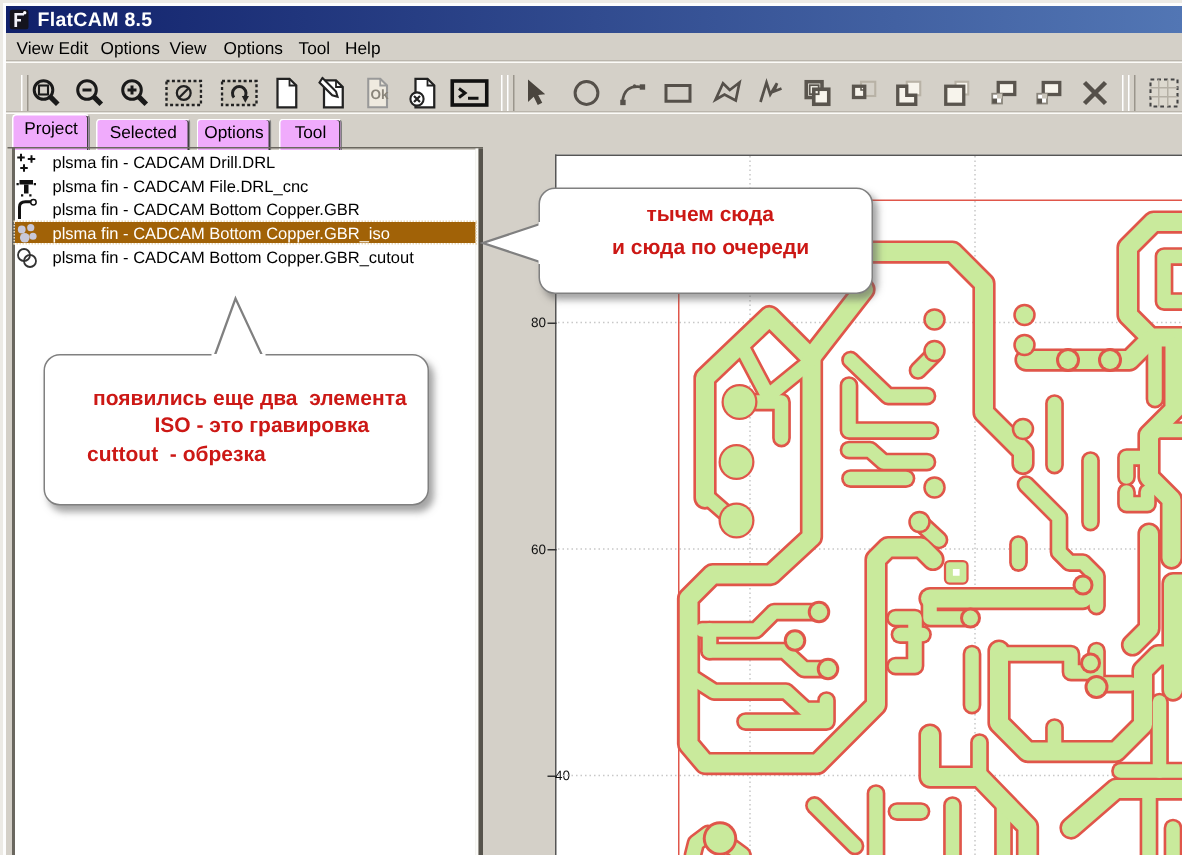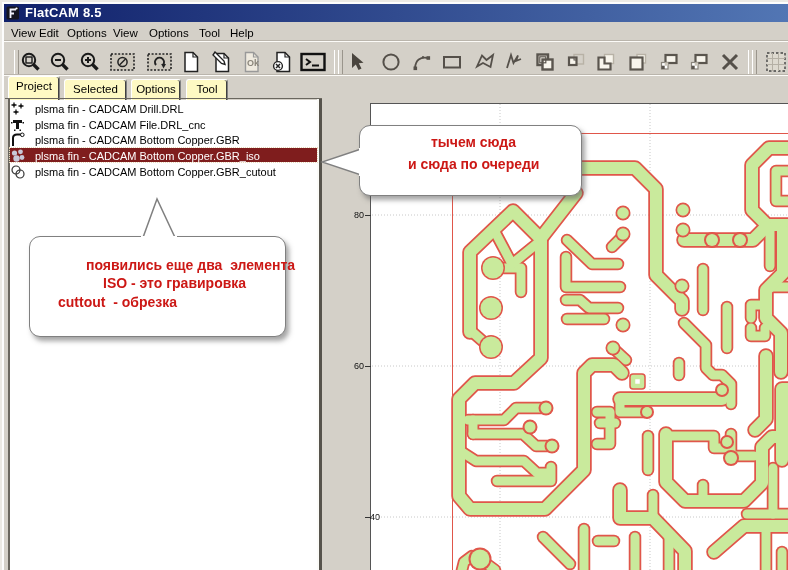--- a/index.html
+++ b/index.html
@@ -17,7 +17,7 @@
 .tbico{position:absolute;top:5px;width:22px;height:22px;}
 .handle{position:absolute;top:4px;width:3px;height:24px;border-left:1px solid #fff;border-right:1px solid #9a958c;background:#d4d0c8;}
 
-.tab{position:absolute;background:#fef9c3;border:1px solid #808080;border-bottom:none;
+.tab{position:absolute;background:#f0abfc;border:1px solid #808080;border-bottom:none;
  border-top-color:#fff;border-left-color:#fff;border-radius:3px 3px 0 0;
  font-size:11.5px;text-align:center;padding-top:3px;box-shadow:inset -1px 0 0 #404040;}
 

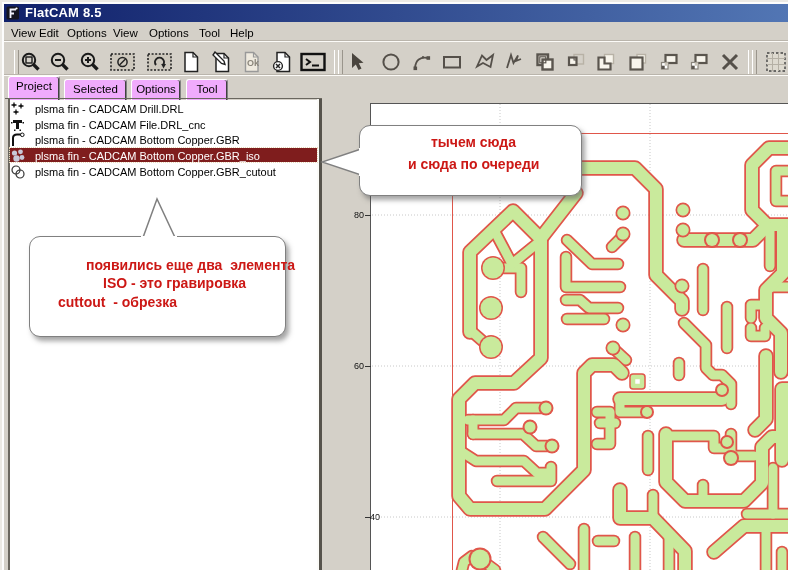--- a/index.html
+++ b/index.html
@@ -25,7 +25,7 @@
 .trow{position:absolute;left:0;height:16px;width:100%;font-size:11px;color:#000;}
 .trow .ic{position:absolute;left:0px;top:0px;width:16px;height:16px;}
 .trow .tx{position:absolute;left:25px;top:2px;white-space:nowrap;}
-#selrow{background:#7f1d1d;color:#fff;outline:1px dotted #e8d8b8;height:13.5px;}
+#selrow{background:#a16207;color:#fff;outline:1px dotted #e8d8b8;height:13.5px;}
 
 #figure{left:322px;top:100px;width:466px;height:470px;background:#d4d0c8;}
 #axes{left:370px;top:103px;width:418px;height:467px;background:#fff;border-left:1px solid #555;border-top:1px solid #555;}

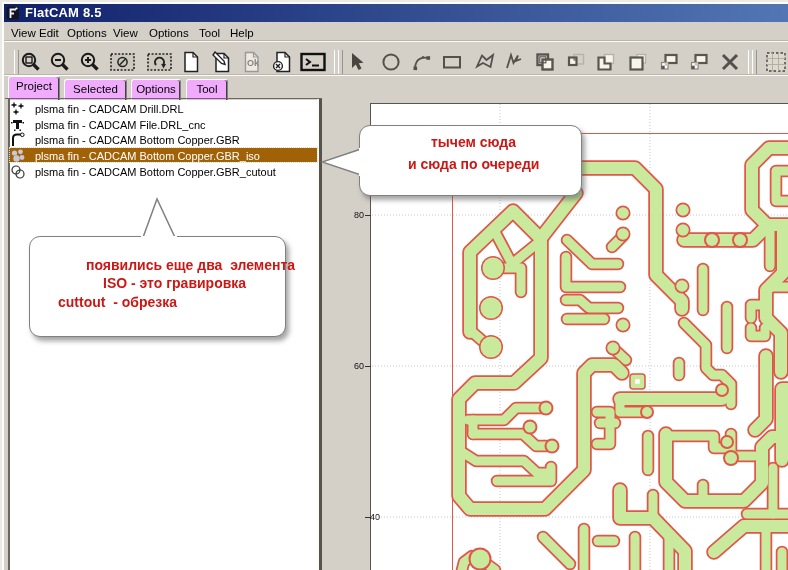--- a/index.html
+++ b/index.html
@@ -413,7 +413,7 @@
     <polygon points="8,41.5 22,3 40,41.5" fill="#fff" stroke="#808080" stroke-width="1.5"></polygon>
     <rect x="6" y="40" width="36" height="4" fill="#fff"></rect>
   </svg>
-<div class="btxt" style="left:62px;top:257px;font-size:14px;margin-left:24px;">появились еще два&nbsp; элемента</div>
+<div class="btxt" style="left:62px;top:257px;font-size:14px;">появились еще два&nbsp; элемента</div>
 <div class="btxt" style="left:59px;top:275px;font-size:14px;padding-left:44px;">ISO - это гравировка</div>
 <div class="btxt" style="left:58px;top:294px;font-size:14px;">cuttout&nbsp; - обрезка</div>
 

